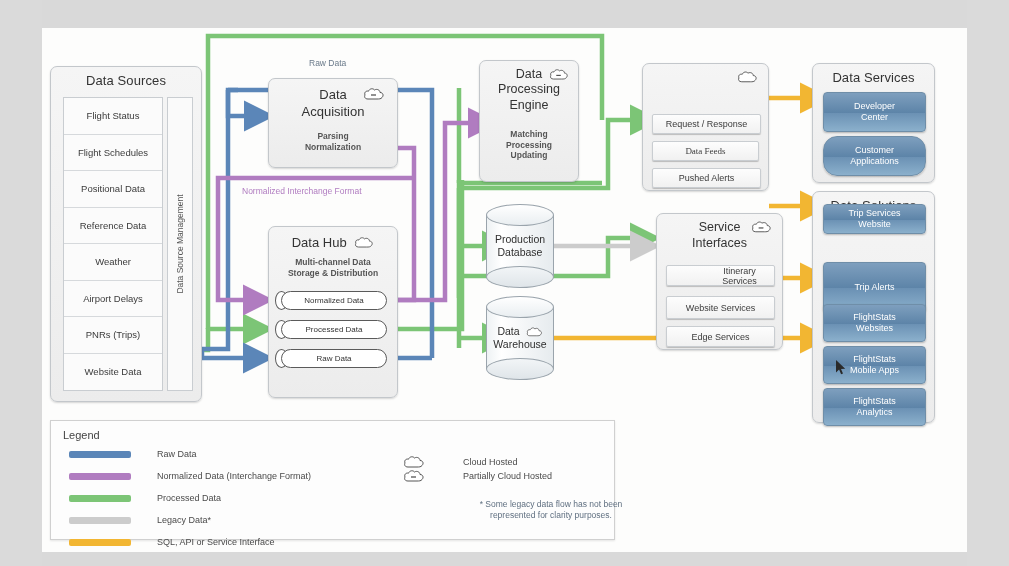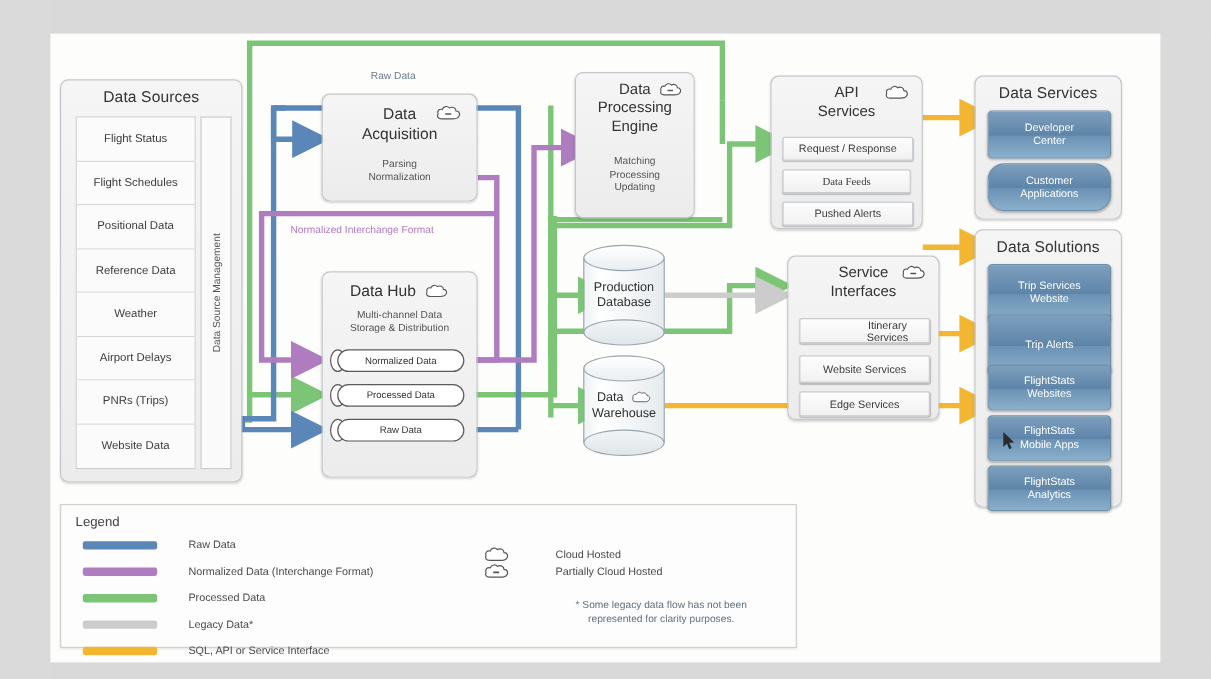--- a/index.html
+++ b/index.html
@@ -338,10 +338,6 @@
     </div>
 
     <div class="panel" id="apiSvc">
-      <div style="position:absolute;left:0;right:0;top:6px;text-align:center;font-size:12.5px;color:#333;line-height:1.25;">
-        <div>API</div>
-        <div>Services</div>
-      </div>
       <svg class="cloud-ico" style="position:absolute;right:10px;top:6px;" width="21" height="14" viewBox="0 0 22 14">
         <path d="M5,12 C2,12 1,10 2,8 C1,5.5 3,3.5 5.5,4.2 C6.5,1.5 10,1 11.5,3 C14,1.5 17,3 17,5.5 C20,5.5 21,8.5 19,10.5 C18,12 16,12 14,12 Z" fill="#fff" stroke="#555" stroke-width="1"></path>
       </svg>

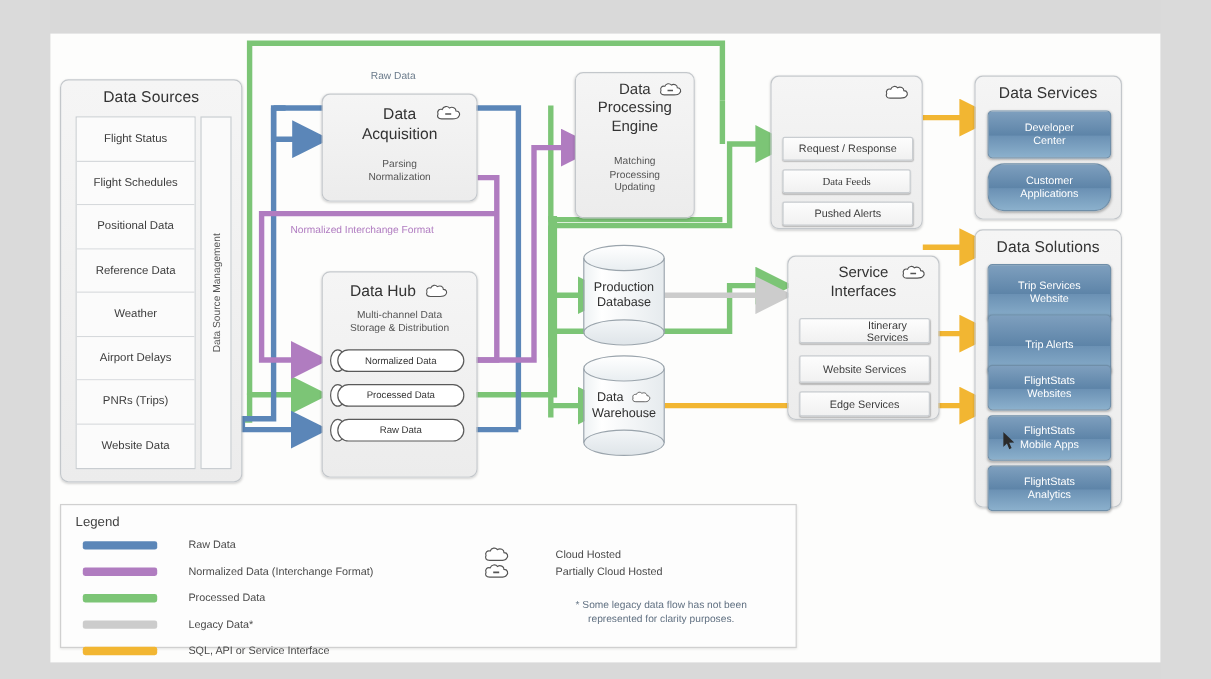--- a/index.html
+++ b/index.html
@@ -36,7 +36,7 @@
   }
   .sub{
     position:absolute;left:0;right:0;text-align:center;
-    font-size:8.5px;color:#555;line-height:1.25;
+    font-size:8.5px;color:#555;line-height:1.25;font-weight:bold;
   }
   
   .row{

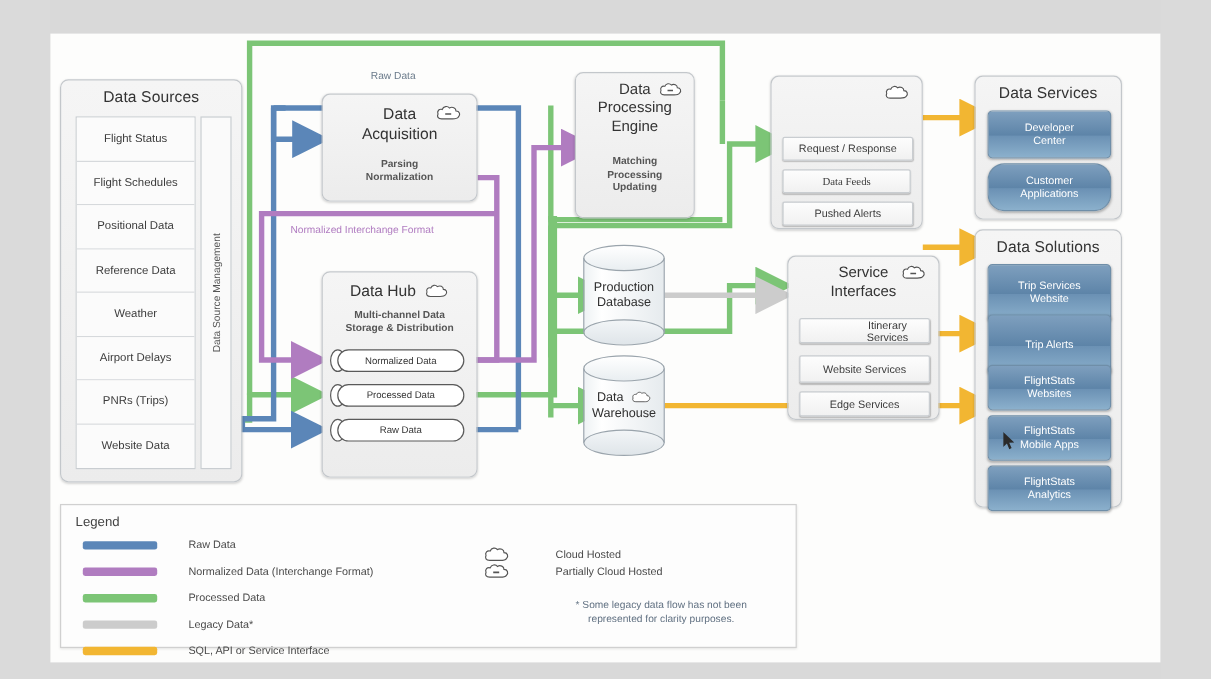--- a/index.html
+++ b/index.html
@@ -378,7 +378,7 @@
 
     <div class="panel" id="dataSolutions">
       <div class="panel-title">Data Solutions</div>
-      <div class="blue" style="top:28px;height:48px;">
+      <div class="blue" style="top:12px;height:30px;">
         <span>
           <span>Trip Services</span><br>
           <span>Website</span>

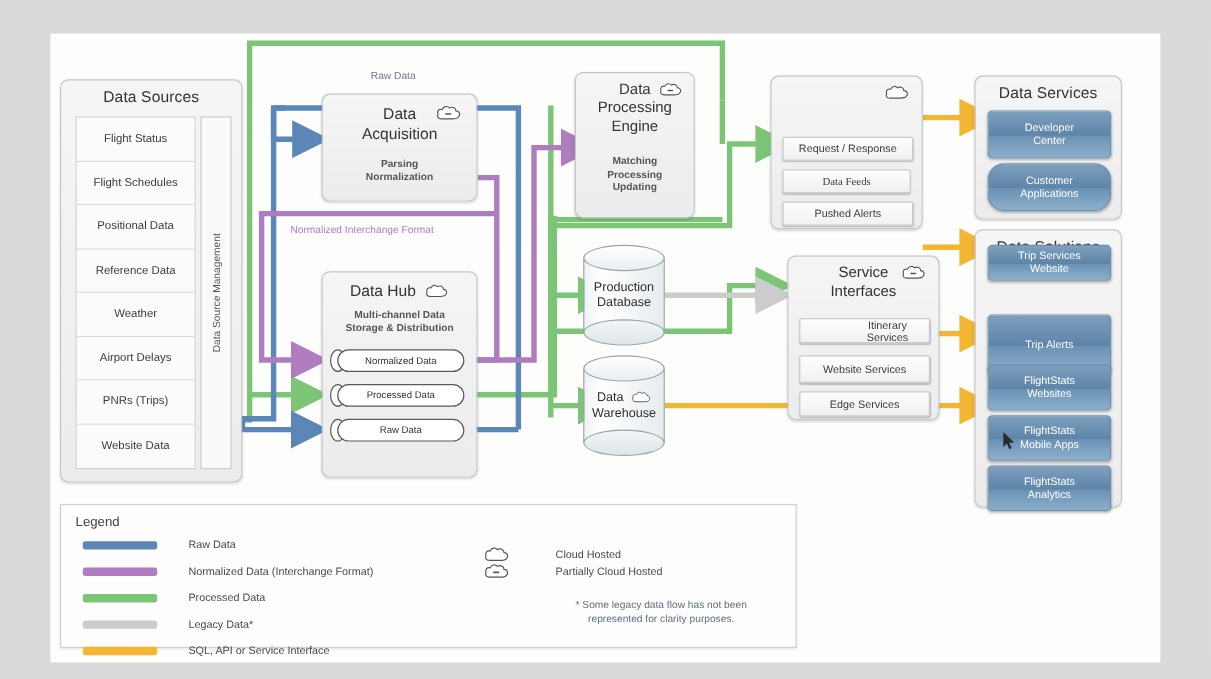--- a/index.html
+++ b/index.html
@@ -123,7 +123,7 @@
 
   
   #legend{
-    position:absolute;left:8px;top:392px;width:614px;height:120px;
+    position:absolute;left:8px;top:392px;width:565px;height:120px;
     box-sizing:border-box;background:#fdfdfd;
     border:1px solid #d0d0d0;box-shadow:0 1px 2px rgba(0,0,0,.10);
   }

